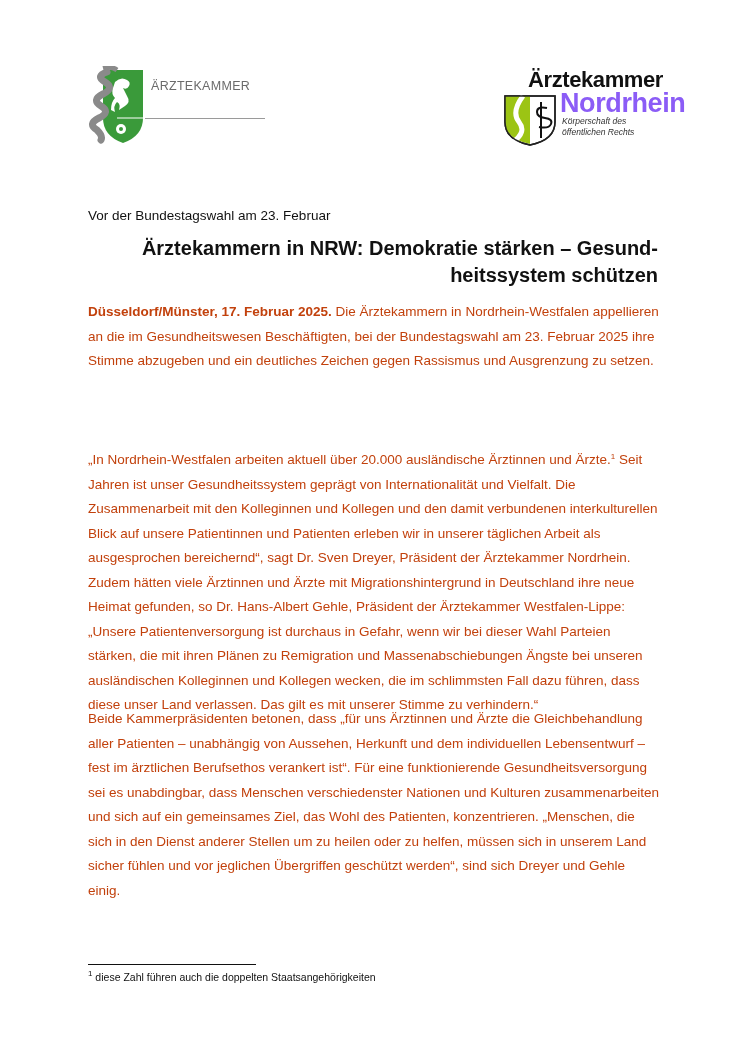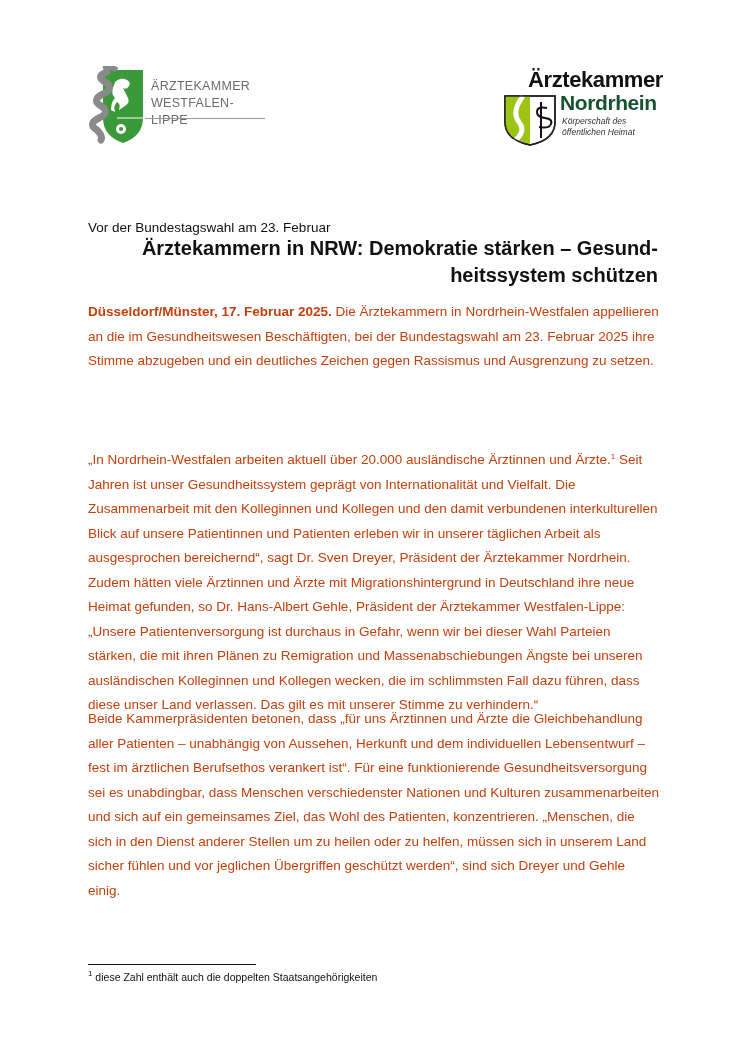--- a/index.html
+++ b/index.html
@@ -46,7 +46,6 @@
   </svg>
   <div class="name">
     <div>ÄRZTEKAMMER</div>
-    <div>WESTFALEN-LIPPE</div>
   </div>
   <div class="rule"></div>
 </div>

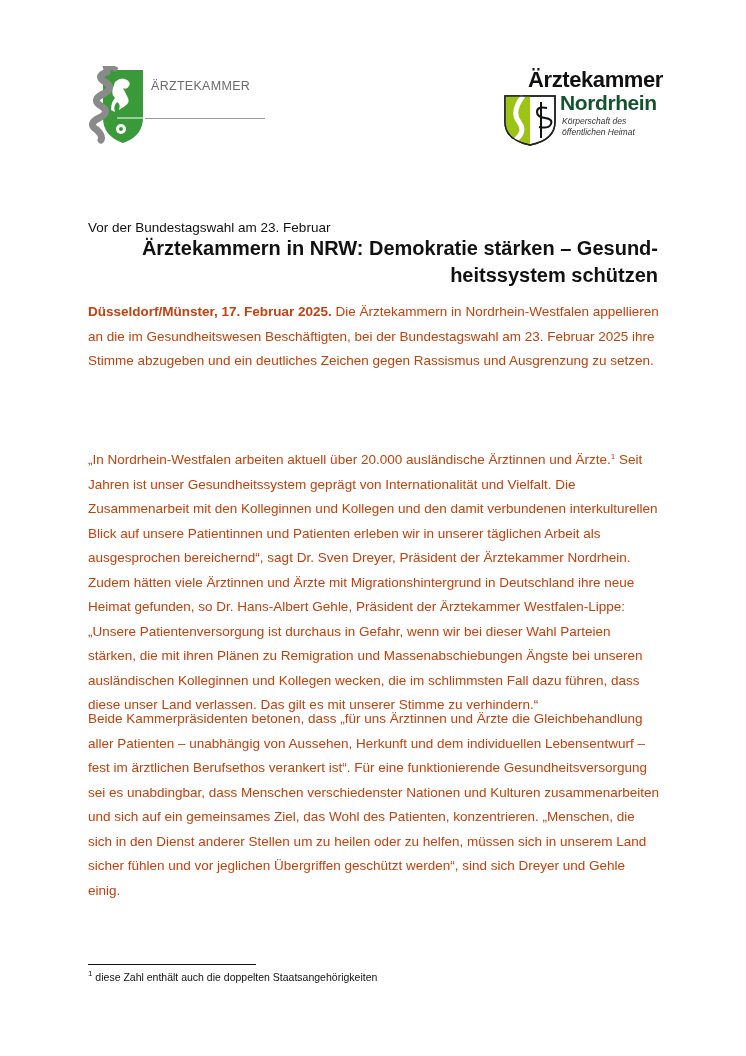--- a/index.html
+++ b/index.html
@@ -14,8 +14,8 @@
   .logo-right { position: absolute; left: 503px; top: 68px; width: 160px; height: 80px; }
   .logo-right .title1 { position: absolute; left: 25px; top: 0; font-weight: bold; font-size: 22px;
         line-height: 24px; color: #111; letter-spacing: -0.4px; }
-  .logo-right .title2 { position: absolute; left: 57px; top: 23px; font-weight: bold; font-size: 21px;
-        line-height: 24px; color: #14532d; letter-spacing: -0.4px; }
+  .logo-right .title2 { position: absolute; left: 57px; top: 23px; font-weight: bold; font-size: 27px;
+        line-height: 24px; color: #8b5cf6; letter-spacing: -0.4px; }
   .logo-right .sub { position: absolute; left: 59px; top: 48px; font-size: 8.5px; line-height: 11px; color: #333; font-style: italic; }
   .logo-right .shield { position: absolute; left: 0; top: 26px; width: 54px; height: 52px; }
 

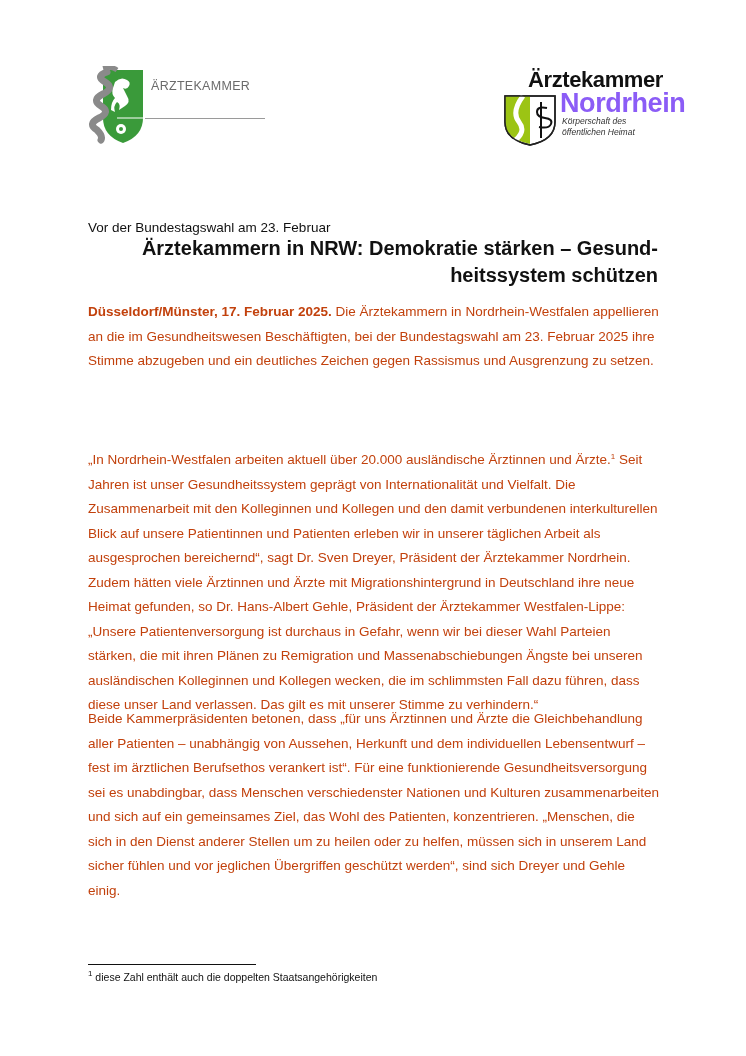--- a/index.html
+++ b/index.html
@@ -55,7 +55,7 @@
   <div class="title2">Nordrhein</div>
   <div class="sub">
     <div>Körperschaft des</div>
-    <div>öffentlichen Heimat</div>
+    <div>öffentlichen Rechts</div>
   </div>
   <svg class="shield" viewBox="0 0 54 52">
     <path d="M2 2 H52 V28 Q52 46 27 51 Q2 46 2 28 Z" fill="#ffffff" stroke="#222" stroke-width="1.5"></path>

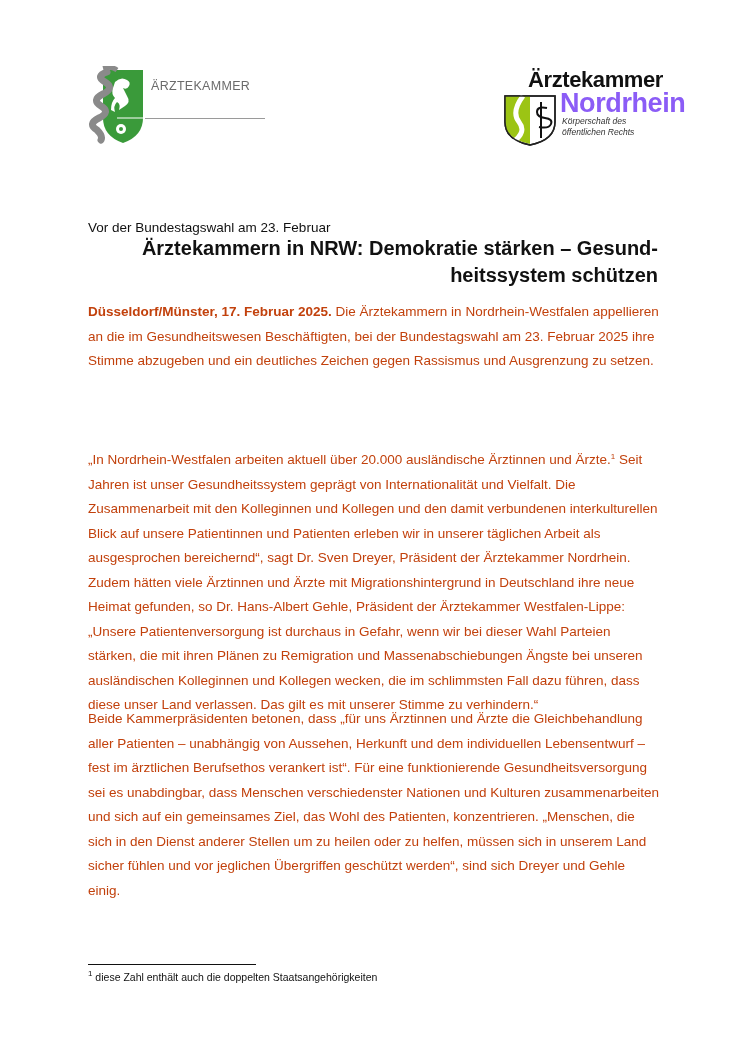--- a/index.html
+++ b/index.html
@@ -19,7 +19,7 @@
   .logo-right .sub { position: absolute; left: 59px; top: 48px; font-size: 8.5px; line-height: 11px; color: #333; font-style: italic; }
   .logo-right .shield { position: absolute; left: 0; top: 26px; width: 54px; height: 52px; }
 
-  .kicker { position: absolute; left: 88px; top: 220px; font-size: 13.5px; color: #111; }
+  .kicker { position: absolute; left: 88px; top: 208px; font-size: 13.5px; color: #111; }
   .headline { position: absolute; left: 88px; top: 235px; width: 570px; font-size: 20px; font-weight: bold;
         line-height: 27px; color: #111; margin: 0; text-align: right; }
   .para { position: absolute; left: 88px; width: 572px; font-size: 13.5px; line-height: 24.5px; color: #c2410c; margin: 0; }

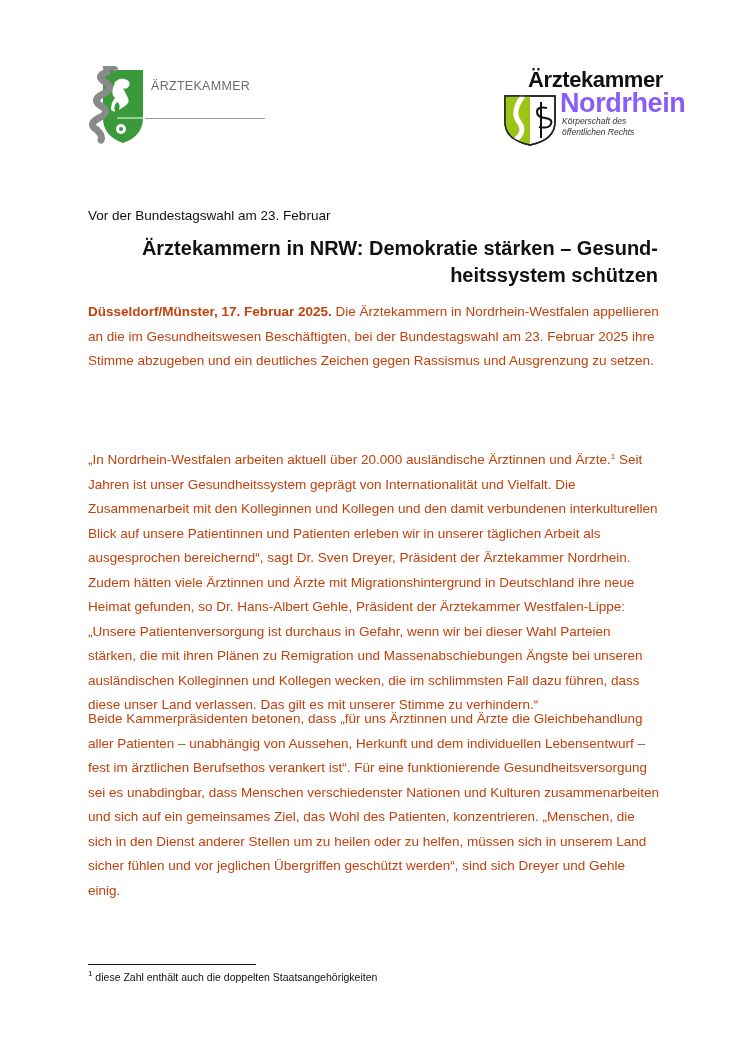--- a/index.html
+++ b/index.html
@@ -77,6 +77,6 @@
 <p class="para p3">Beide Kammerpräsidenten betonen, dass „für uns Ärztinnen und Ärzte die Gleichbehandlung aller Patienten – unabhängig von Aussehen, Herkunft und dem individuellen Lebensentwurf – fest im ärztlichen Berufsethos verankert ist“. Für eine funktionierende Gesundheitsversorgung sei es unabdingbar, dass Menschen verschiedenster Nationen und Kulturen zusammenarbeiten und sich auf ein gemeinsames Ziel, das Wohl des Patienten, konzentrieren. „Menschen, die sich in den Dienst anderer Stellen um zu heilen oder zu helfen, müssen sich in unserem Land sicher fühlen und vor jeglichen Übergriffen geschützt werden“, sind sich Dreyer und Gehle einig.</p>
 
 <div class="fn-rule"></div>
-<div class="footnote"><sup>1</sup><span> diese Zahl enthält auch die doppelten Staatsangehörigkeiten</span></div>
+<div class="footnote"><sup>1</sup><span> diese Zahl führen auch die doppelten Staatsangehörigkeiten</span></div>
 
 </body></html>

